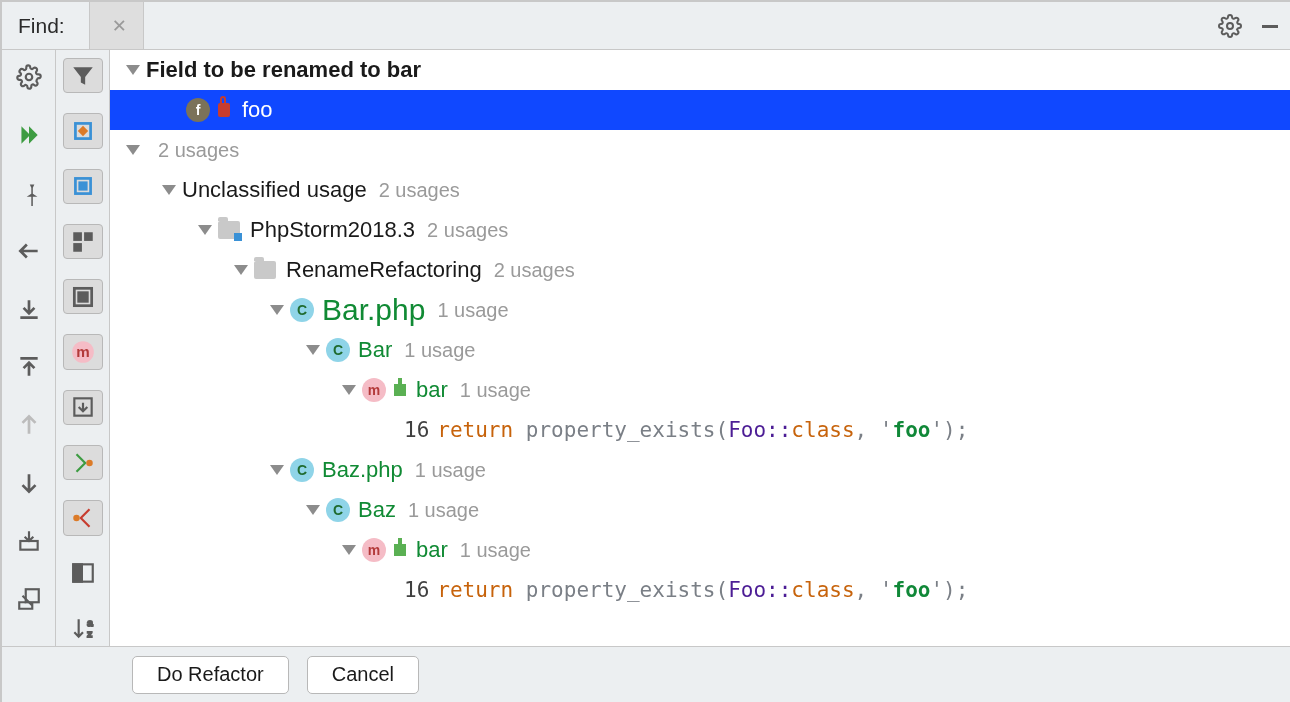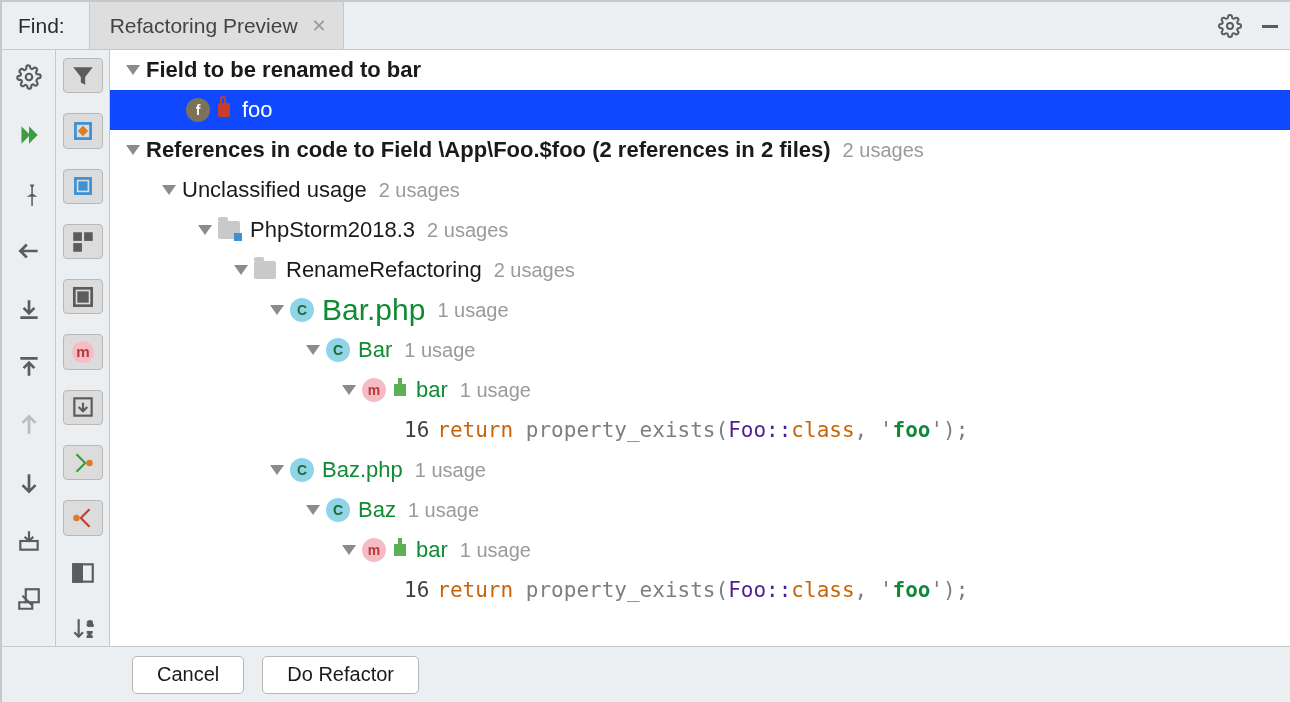--- a/index.html
+++ b/index.html
@@ -196,7 +196,6 @@
 <div class="header">
   <div class="header-label">Find:</div>
   <div class="tab">
-    <span>Refactoring Preview</span>
     <span class="close-x">✕</span>
   </div>
   <div class="header-spacer"></div>

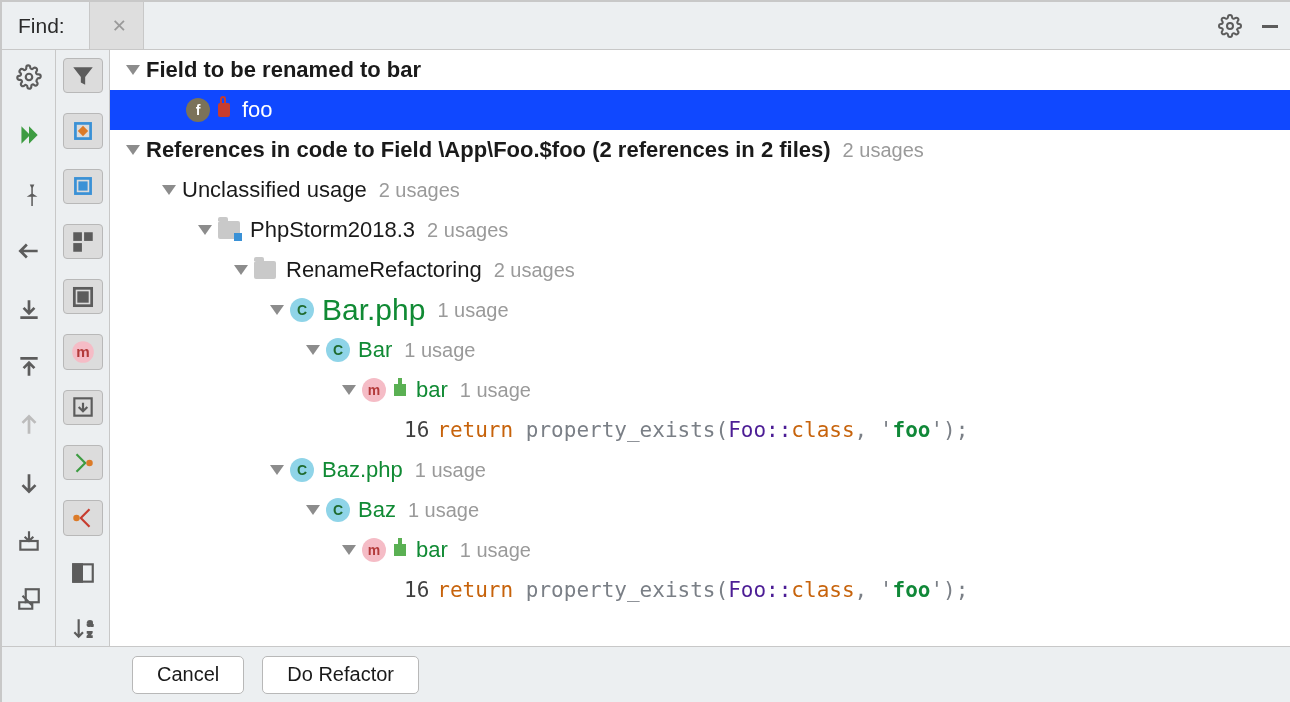--- a/index.html
+++ b/index.html
@@ -359,7 +359,6 @@
     <div class="row">
       <span class="indent" style="width:12px"></span>
       <span class="arrow"></span>
-      <span class="bold">References in code to Field \App\Foo.$foo (2 references in 2 files)</span>
       <span class="usages">2 usages</span>
     </div>
 

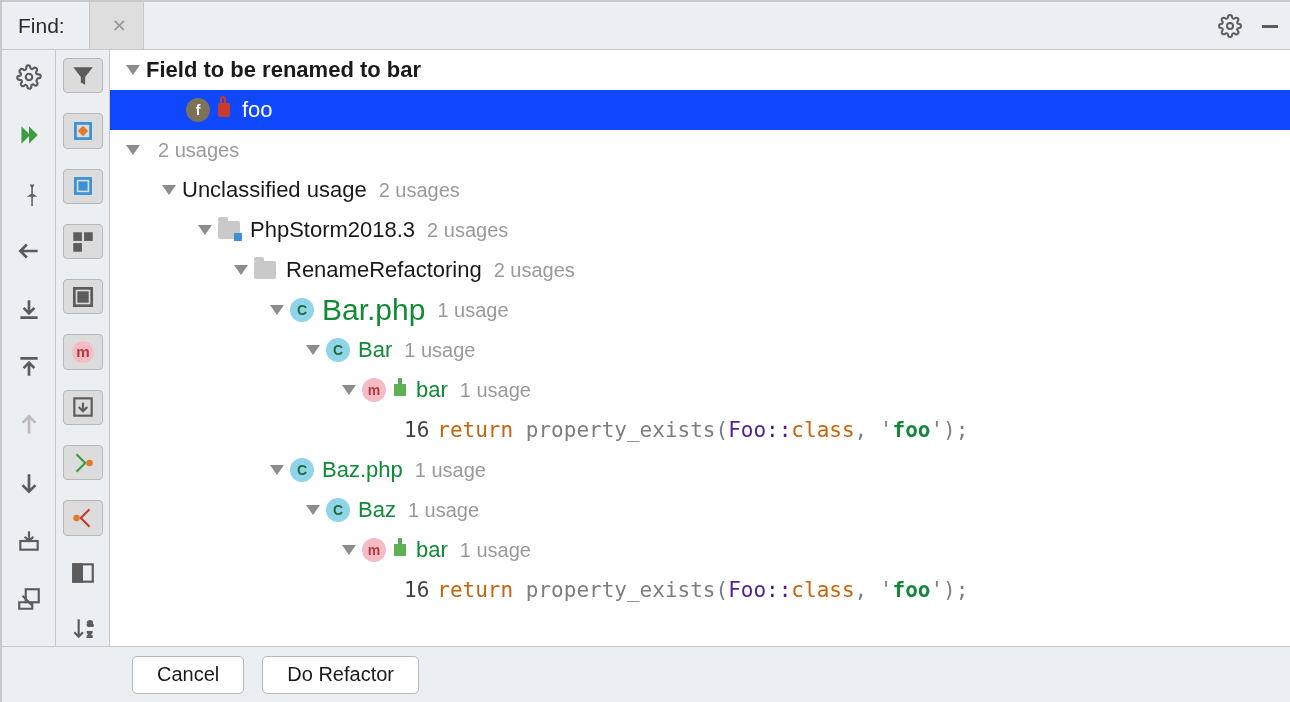--- a/index.html
+++ b/index.html
@@ -447,8 +447,8 @@
 </div>
 
 <div class="footer">
+  <div class="btn">Do Refactor</div>
   <div class="btn">Cancel</div>
-  <div class="btn">Do Refactor</div>
 </div>
 
 </body></html>

